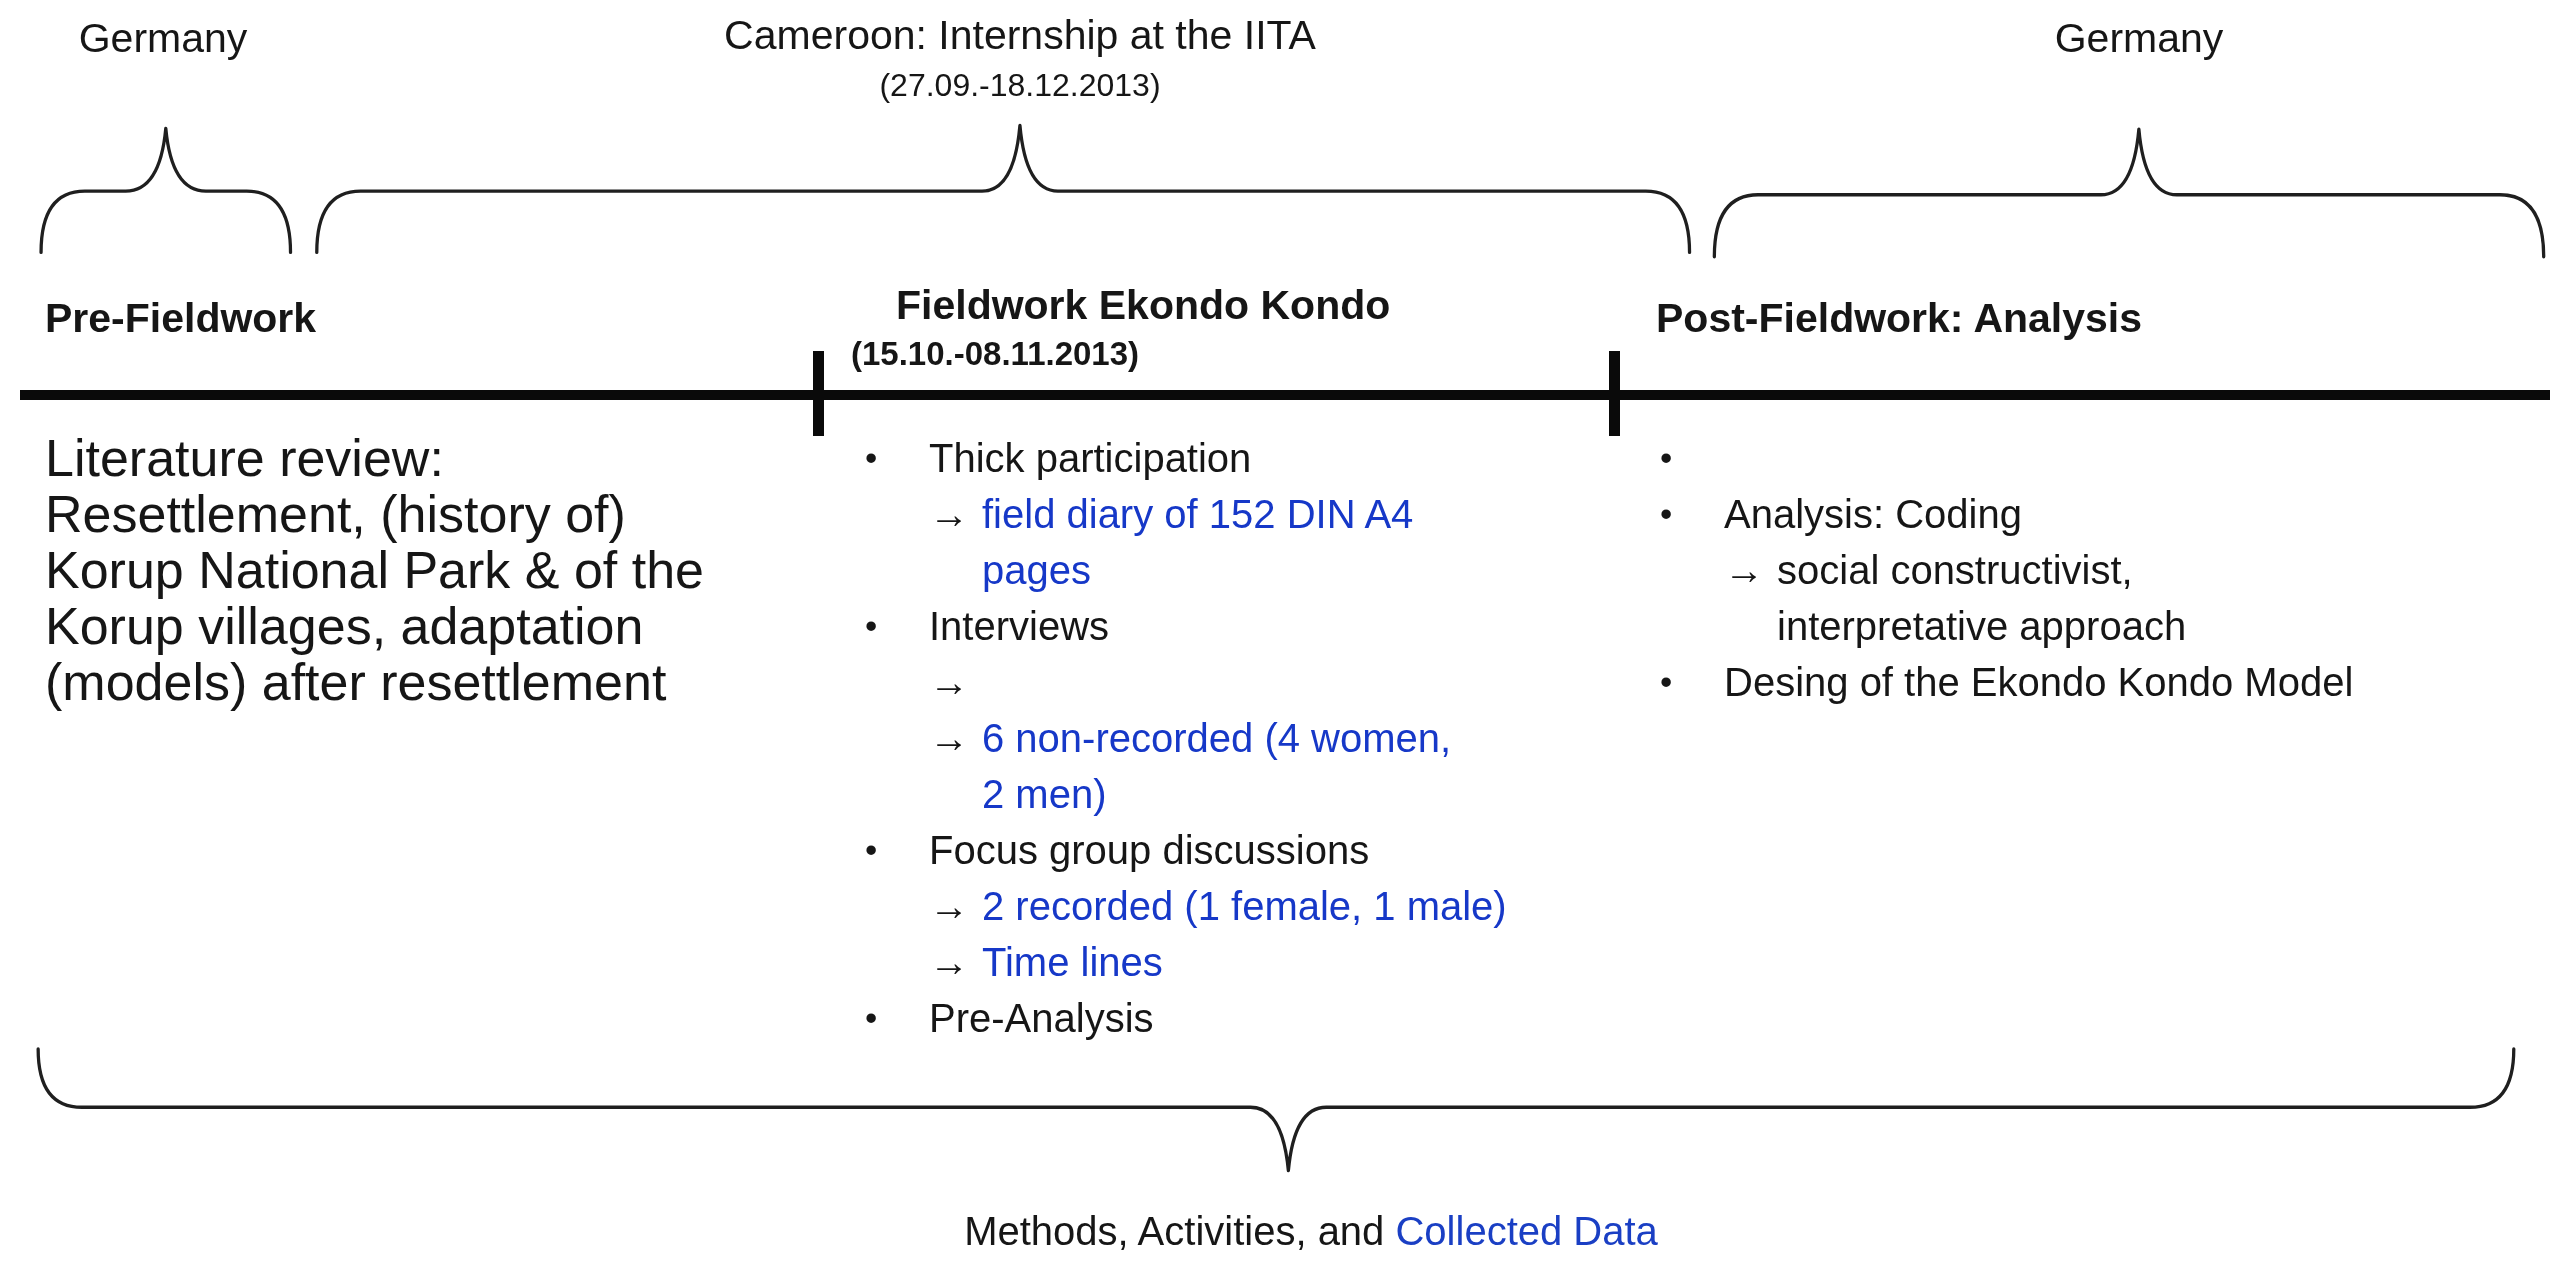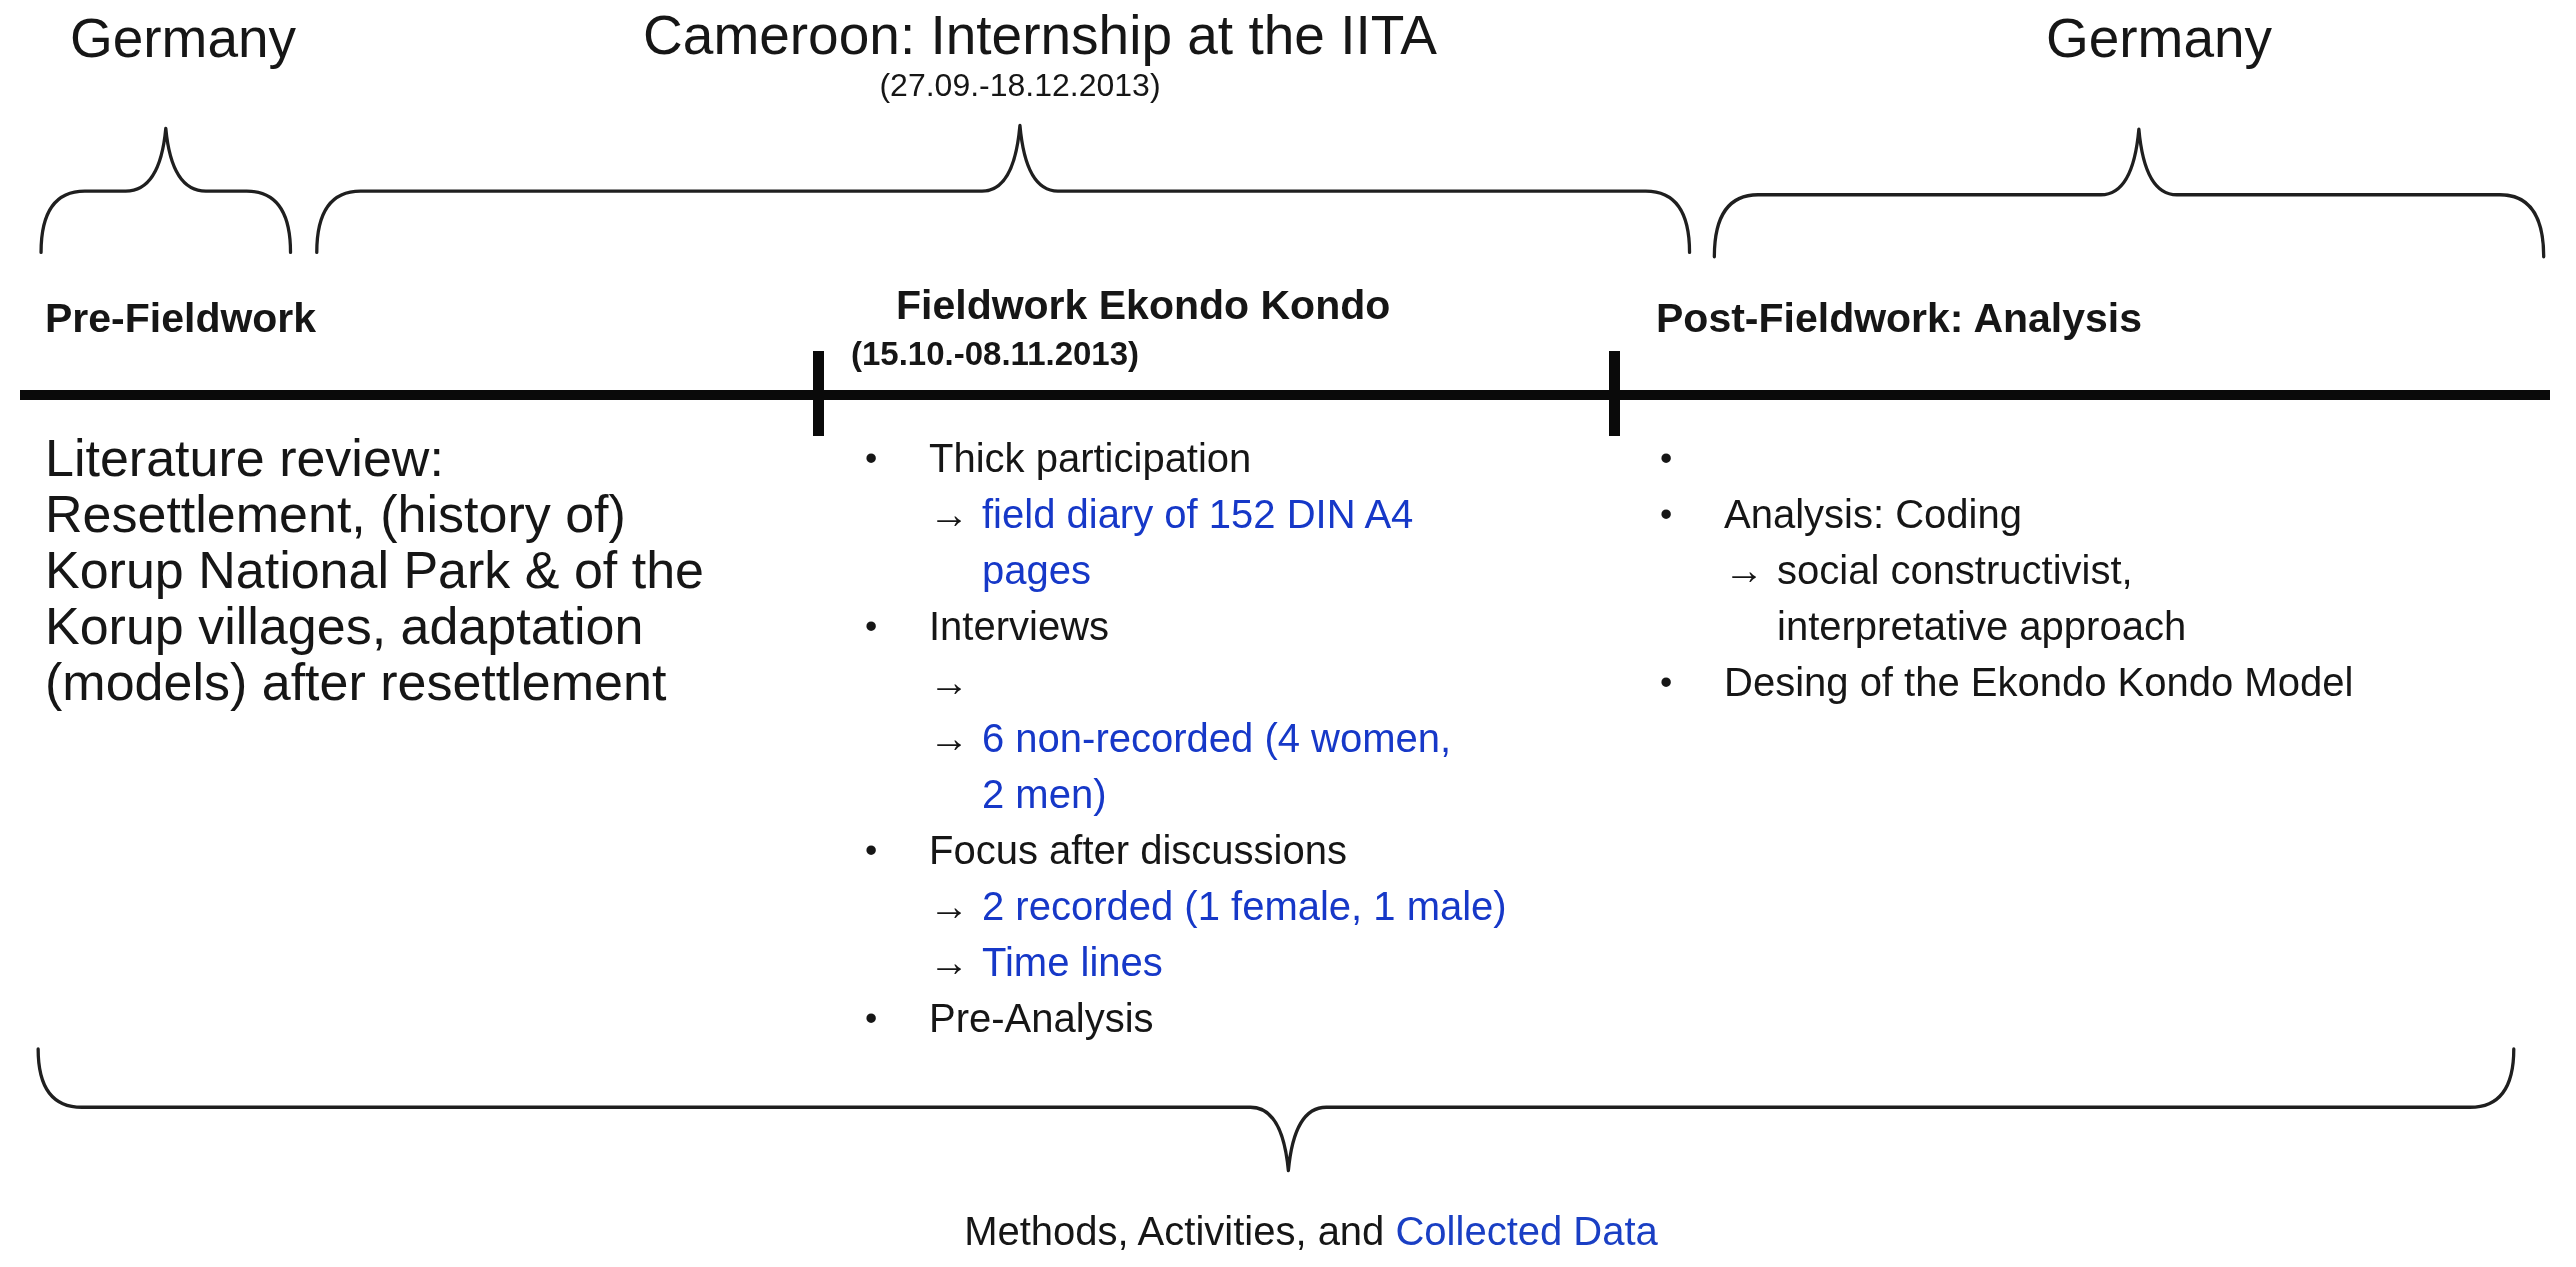--- a/index.html
+++ b/index.html
@@ -19,7 +19,7 @@
   }
   .abs{position:absolute;}
   .cx{transform:translateX(-50%);}
-  .toplabel{font-size:55px;line-height:47px;white-space:nowrap;margin-left:20px;}
+  .toplabel{font-size:41px;line-height:47px;white-space:nowrap;}
   .topdates{font-size:32px;line-height:38px;white-space:nowrap;}
   .heading{font-size:41px;line-height:47px;font-weight:bold;white-space:nowrap;}
   .middates{font-size:33px;line-height:38px;font-weight:bold;white-space:nowrap;}

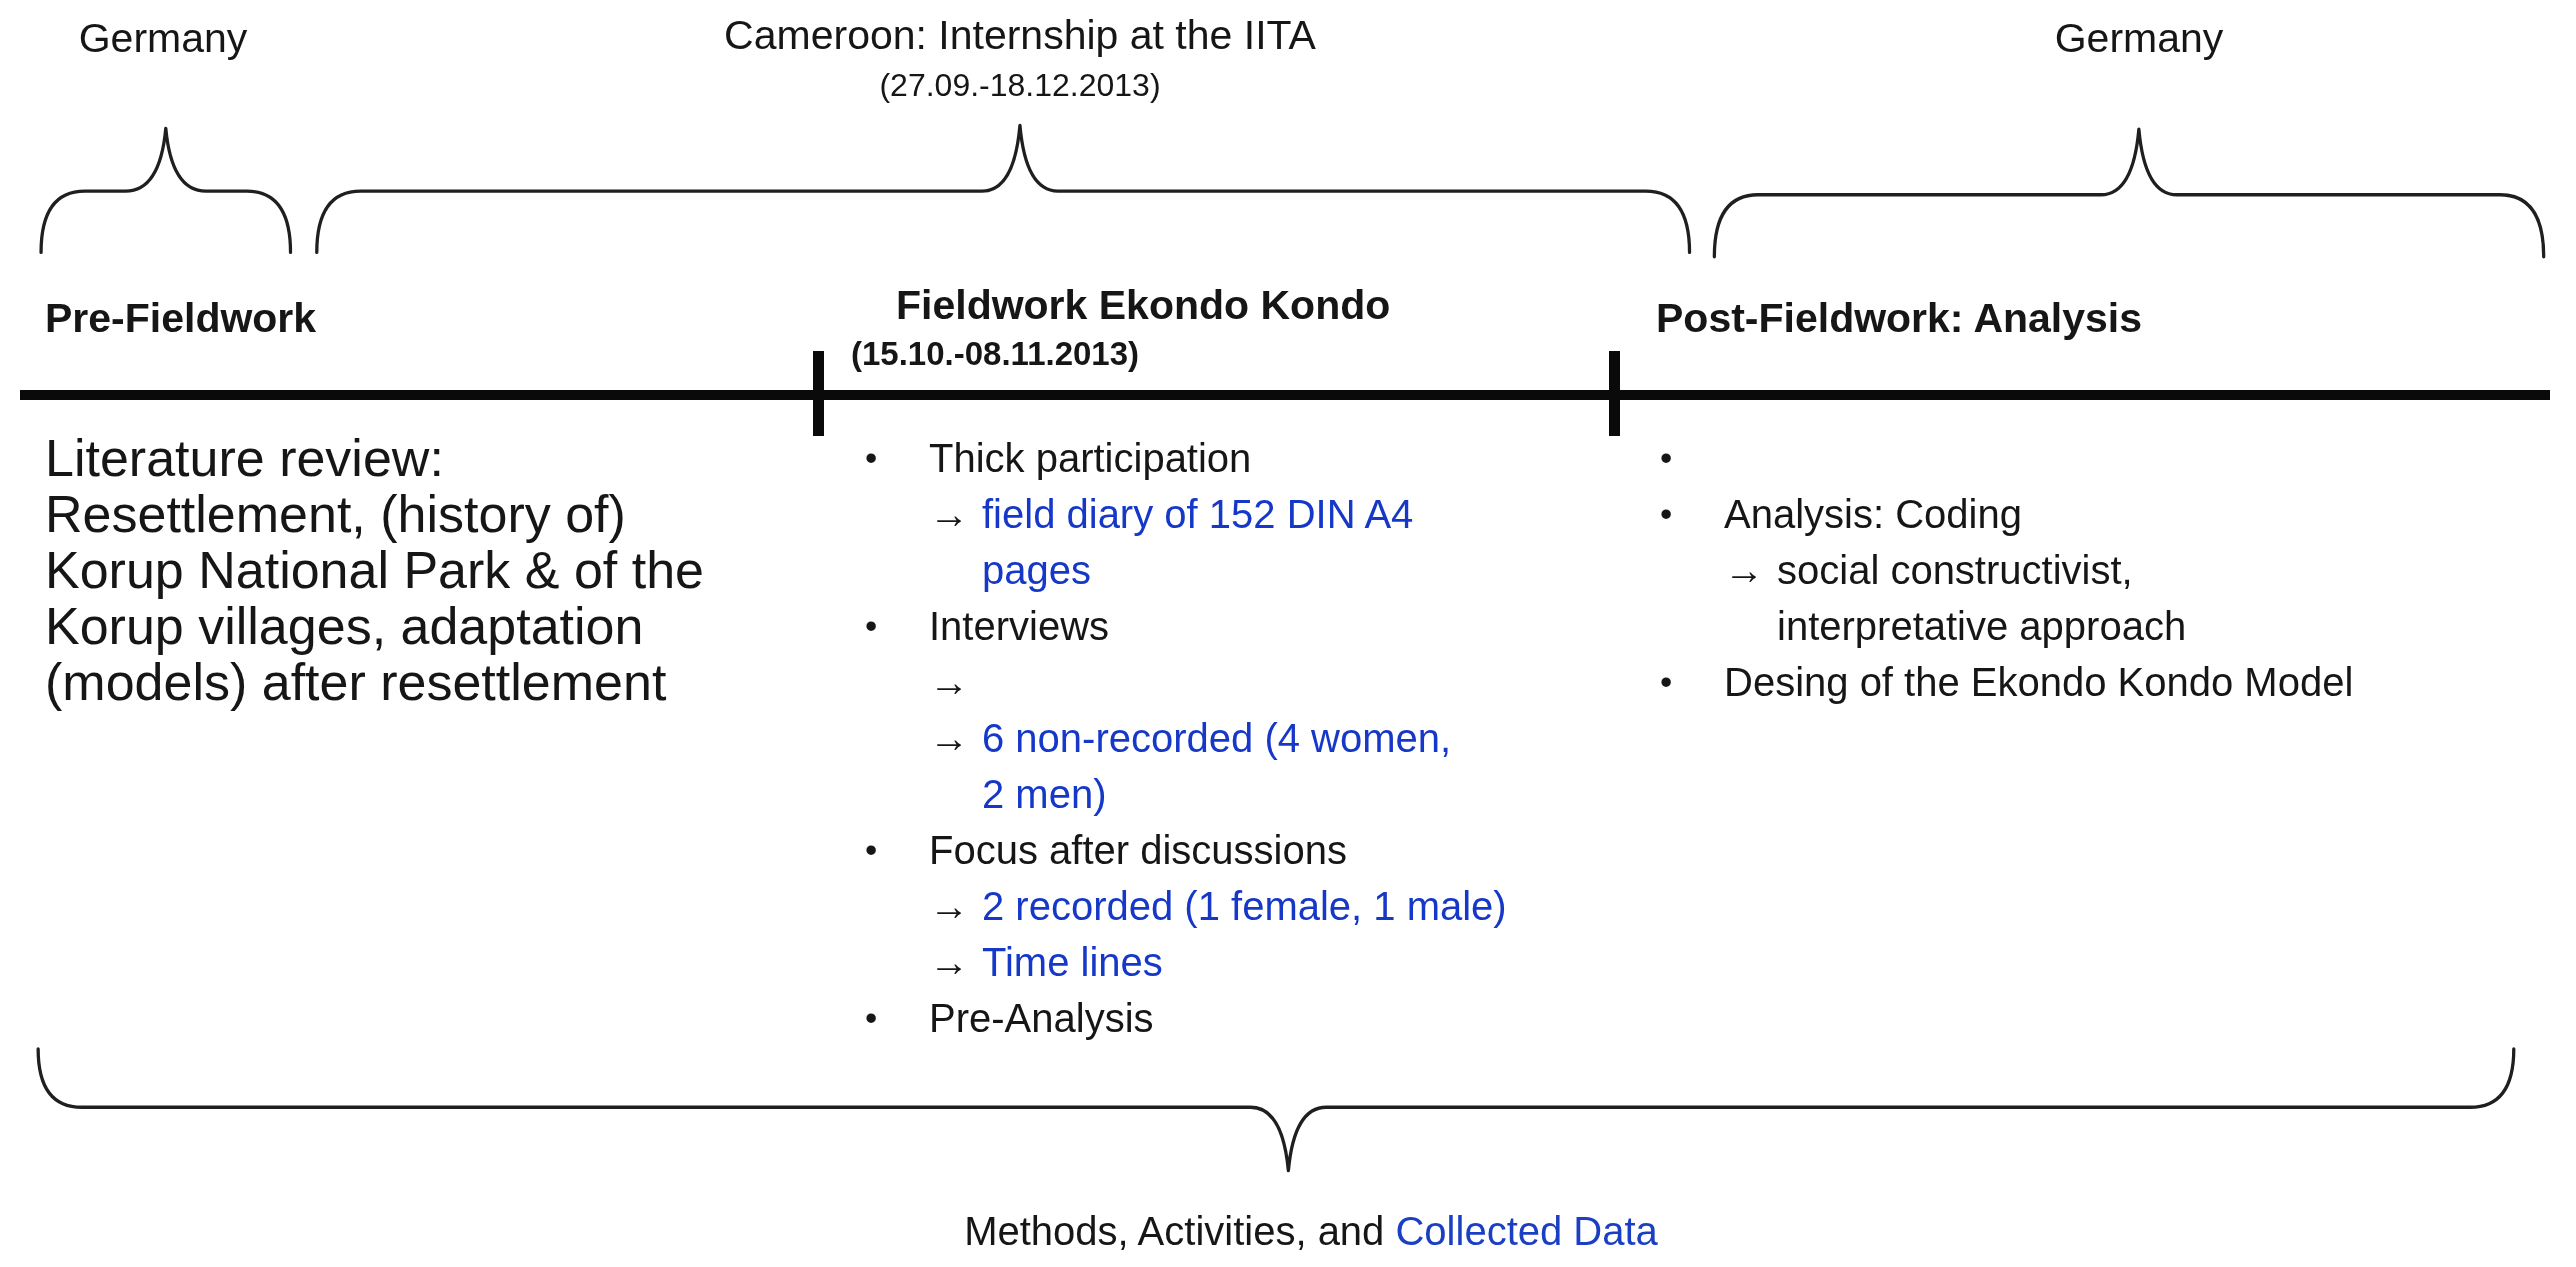--- a/index.html
+++ b/index.html
@@ -104,7 +104,7 @@
 
     <div class="row">
       <span class="bcol">•</span>
-      <span class="txt">Focus after discussions</span>
+      <span class="txt">Focus group discussions</span>
     </div>
     <div class="row indent">
       <span class="acol">→</span>

